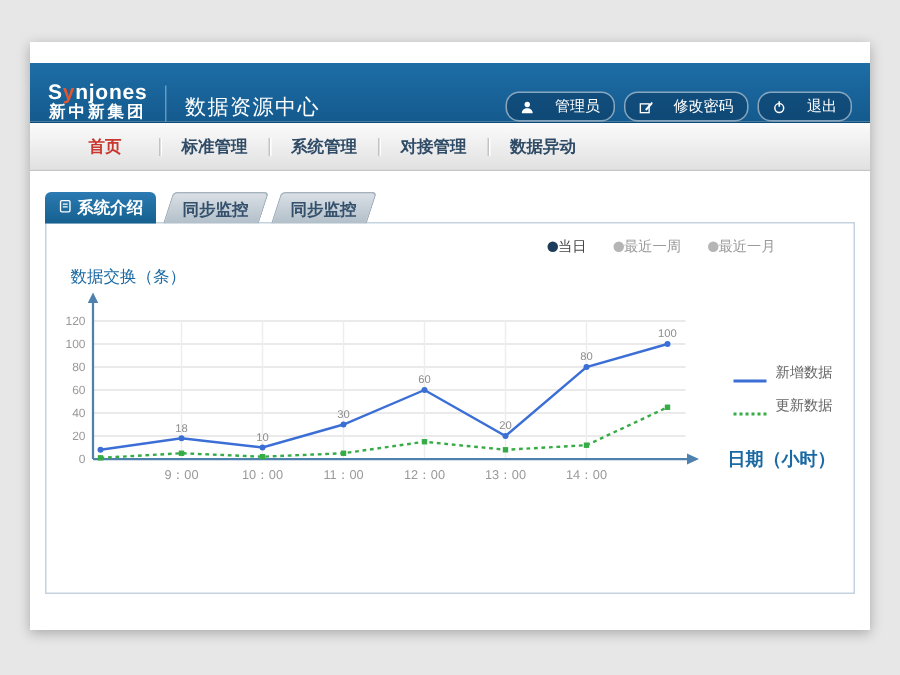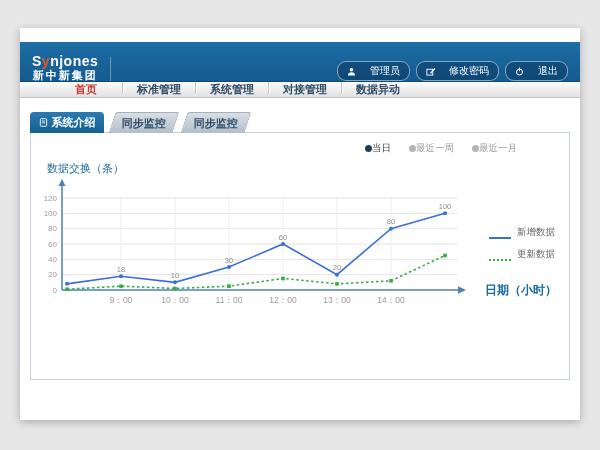--- a/index.html
+++ b/index.html
@@ -73,6 +73,7 @@
         <div class="logo-cn">新中新集团</div>
       </div>
       <div class="header-divider"></div>
+      <div class="app-title">数据资源中心</div>
       <div class="user-area">
         <div class="pill">
           <span>

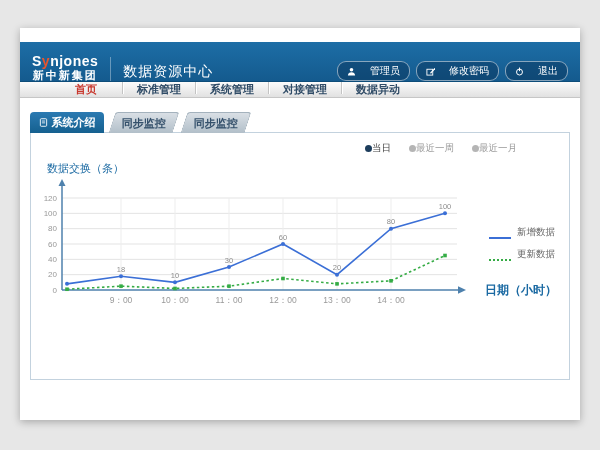--- a/index.html
+++ b/index.html
@@ -25,8 +25,8 @@
   .pill svg { display:block; }
 
   
-  .navbar { height:16px; background:linear-gradient(#fbfbfb,#e1e1e1); border-bottom:1px solid #c6c6c6;
-            display:flex; padding-left:30px; }
+  .navbar { height:32px; background:linear-gradient(#fbfbfb,#e1e1e1); border-bottom:1px solid #c6c6c6;
+            display:flex; align-items:center; padding-left:14px; }
   .nav-item { width:72px; text-align:center; font-size:11px; font-weight:bold; color:#2f4b66; cursor:pointer; }
   .nav-item.active { color:#c8382e; }
   .nav-sep { width:1px; height:12px; background:#c3c3c3; box-shadow:1px 0 0 #fff; }

